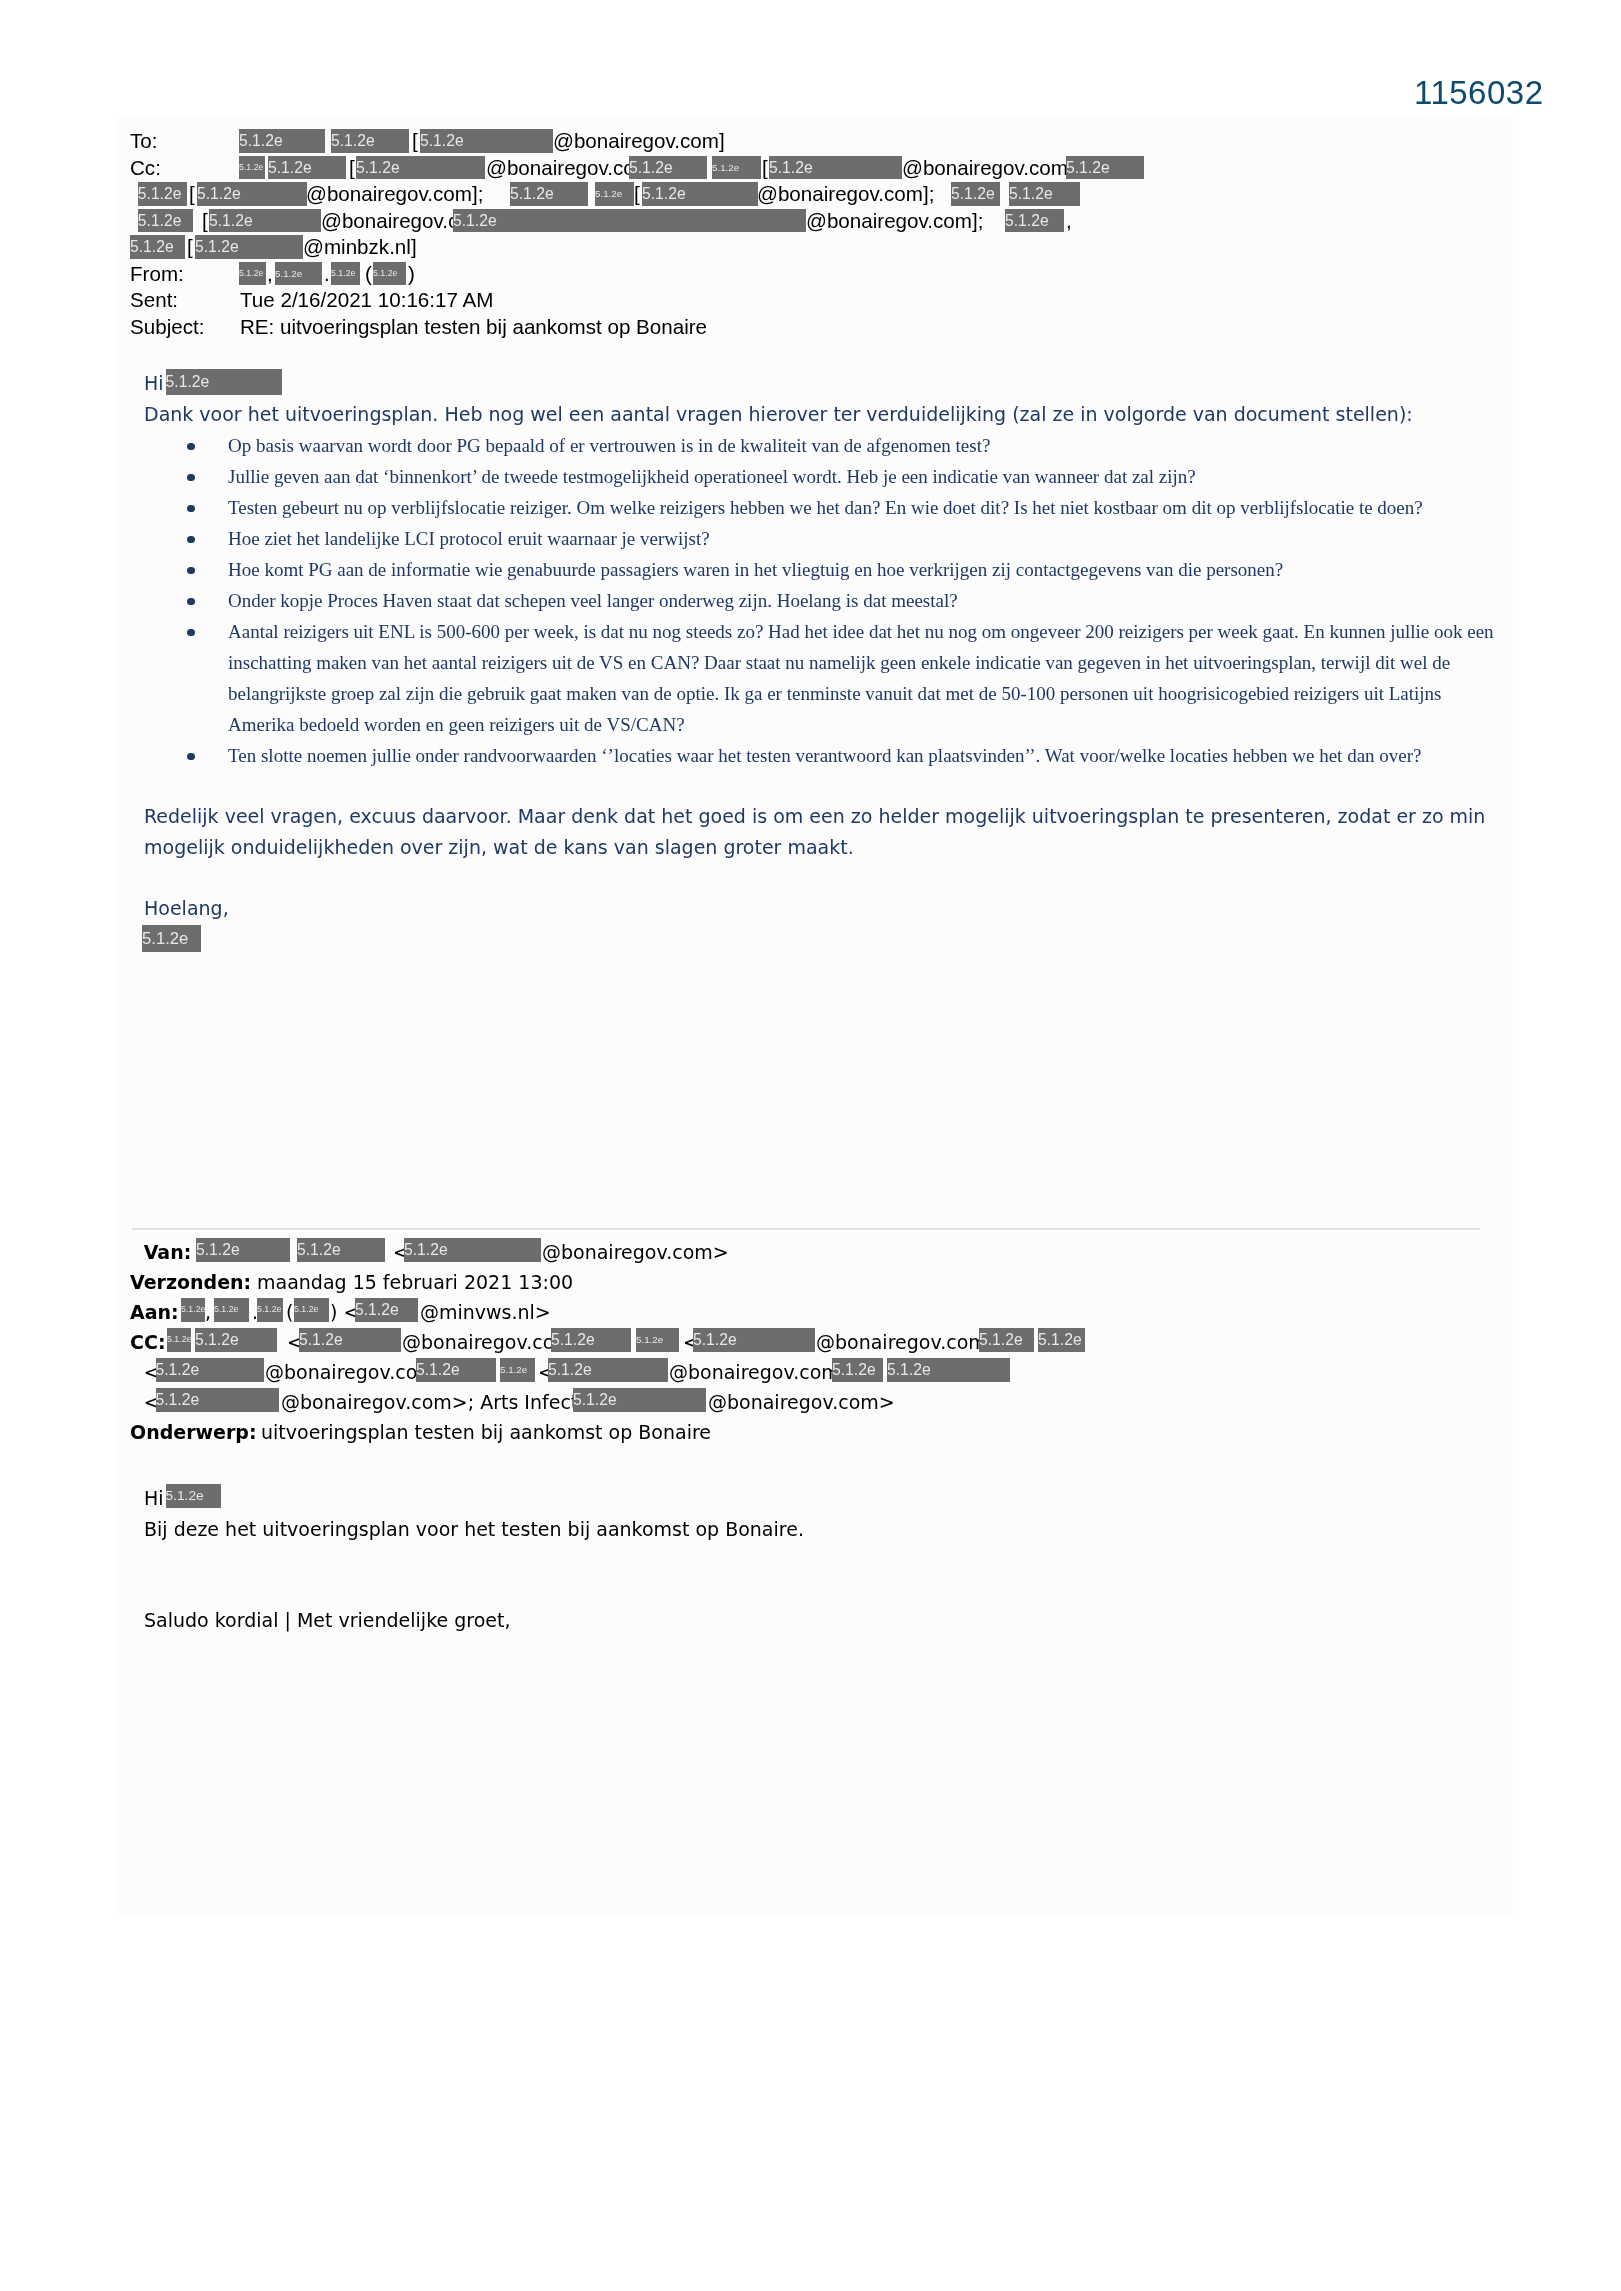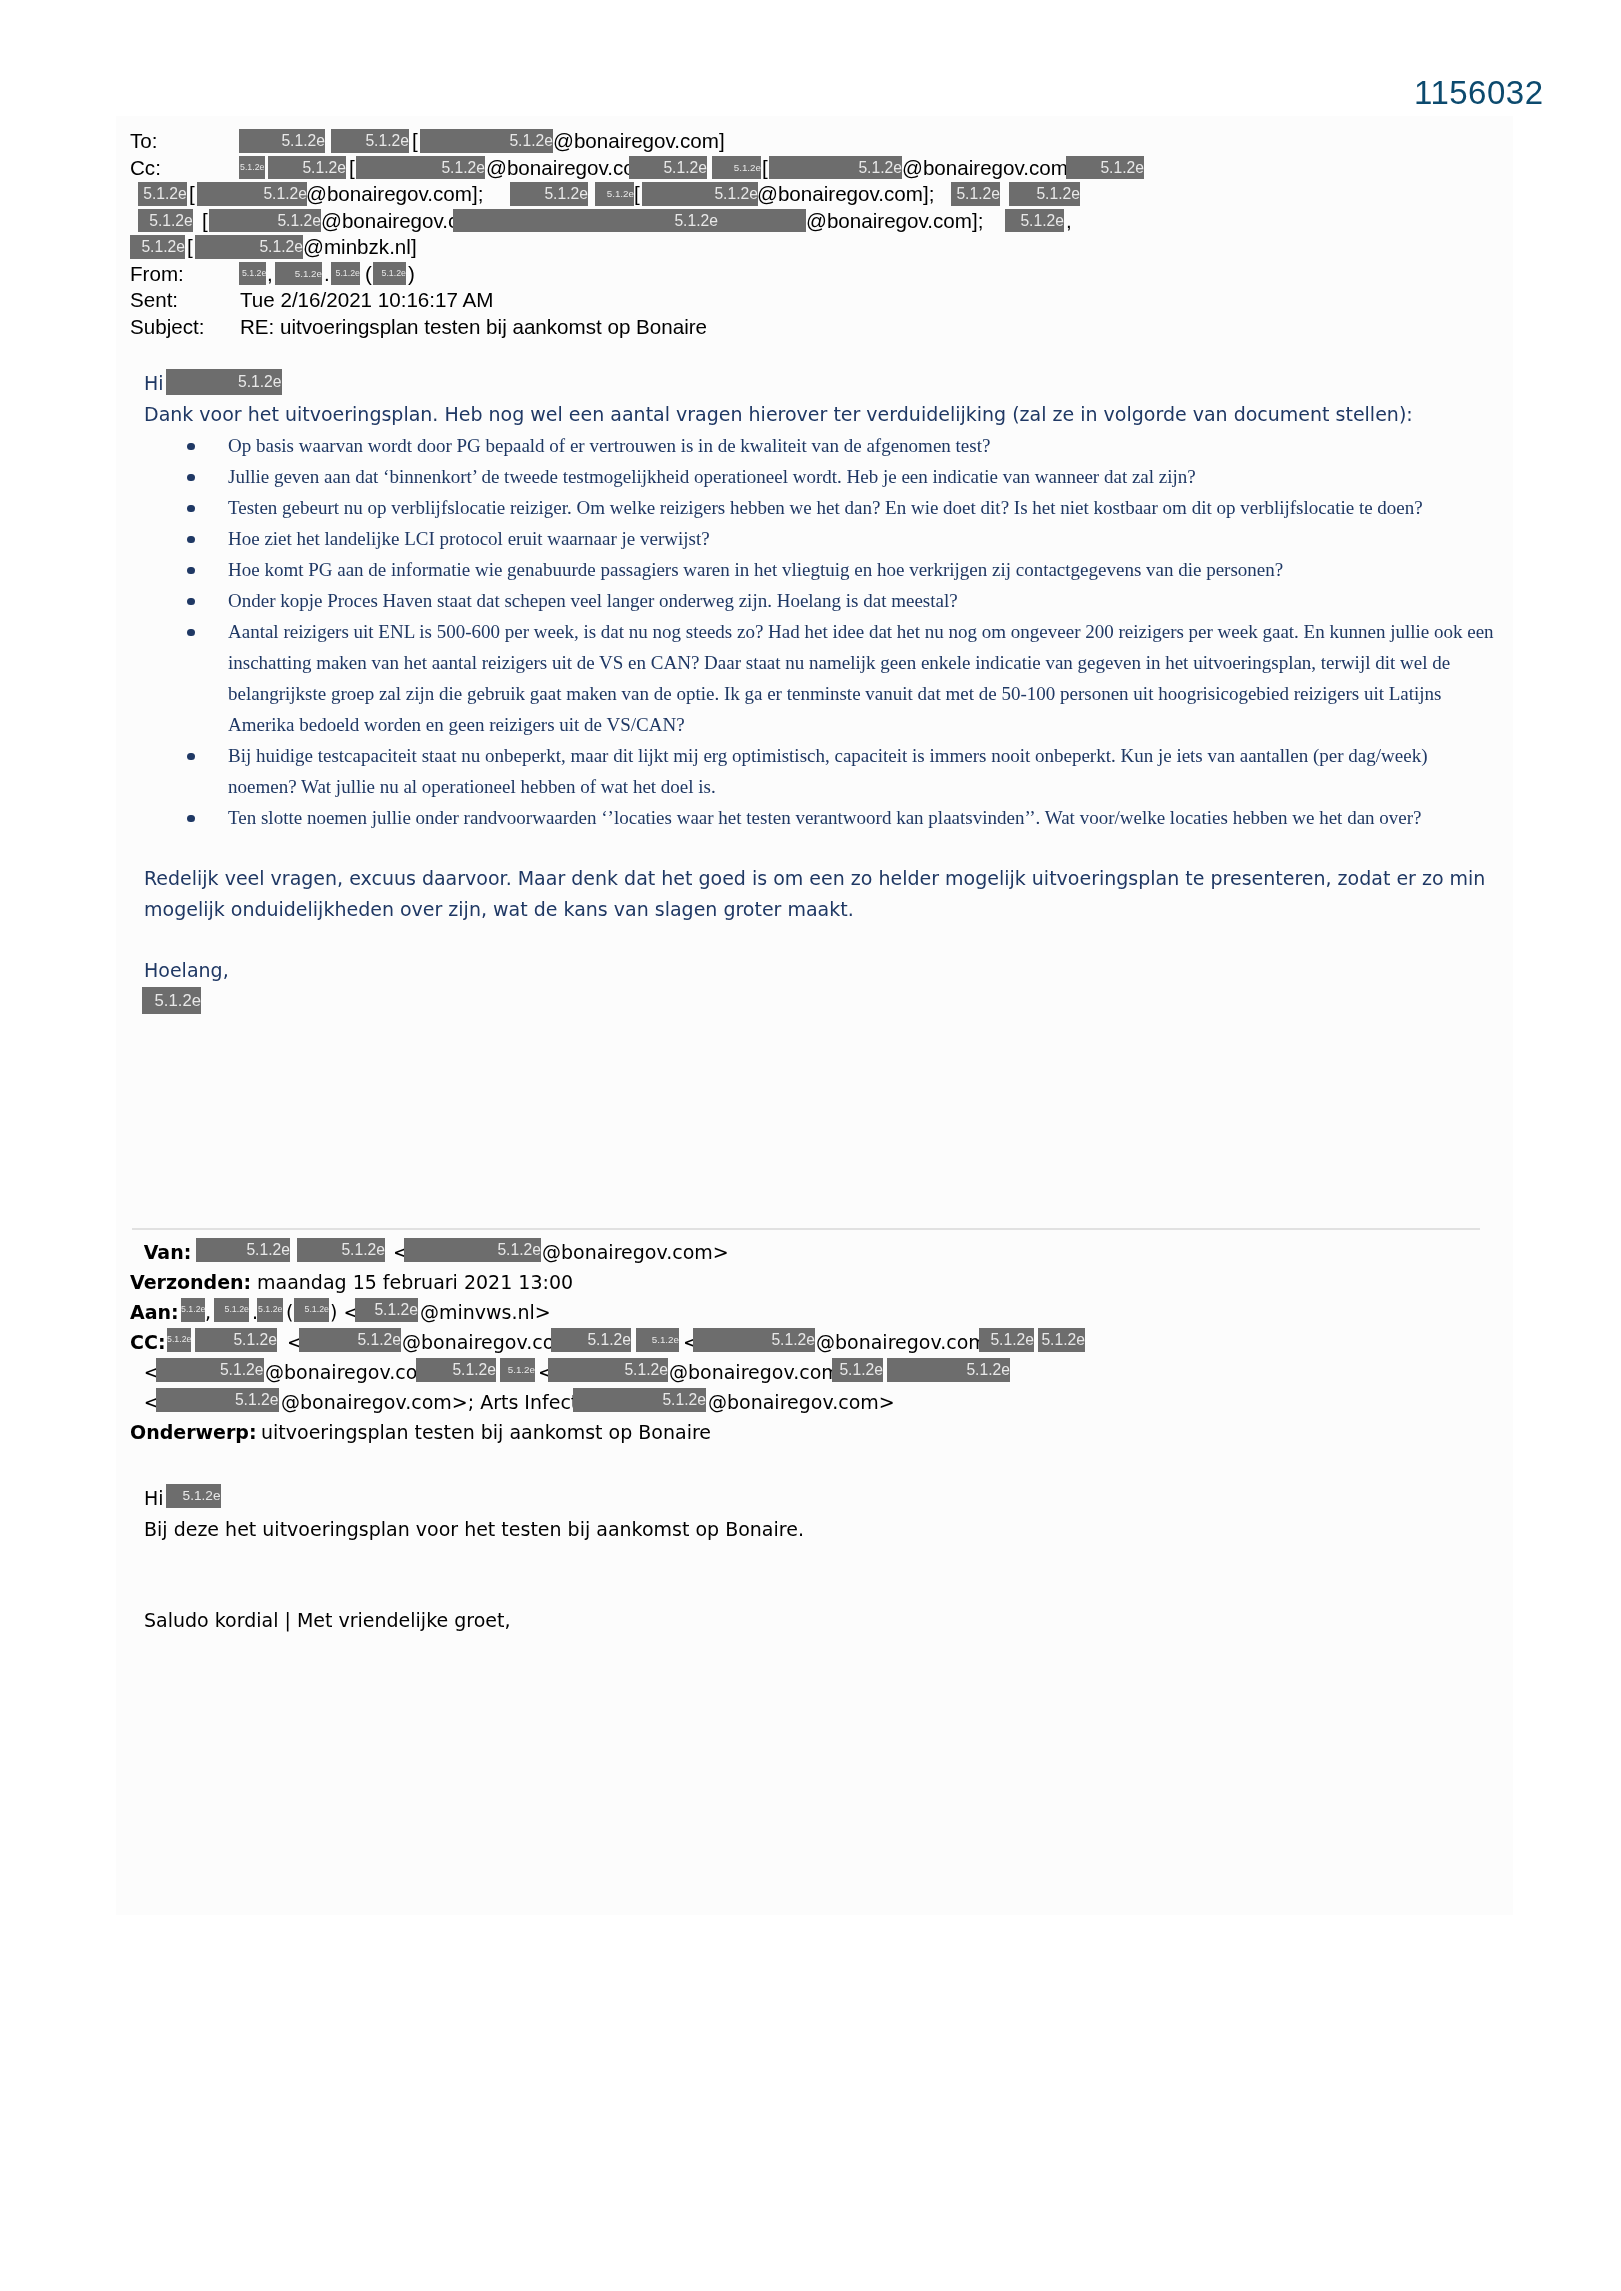--- a/index.html
+++ b/index.html
@@ -10,7 +10,7 @@
     .hrow { position: relative; height: 26.5px; white-space: nowrap; }
     .hlabel { position: absolute; left: 0; font-weight: normal; }
     .hval { position: absolute; left: 110px; }
-    .red { display: inline-block; background: #6d6d6d; color: #e8e8e8; font-size: 15.7px; line-height: 23.5px; height: 23.5px; text-align: right; vertical-align: top; margin-top: 1px; font-family: "Liberation Sans", sans-serif; font-weight: normal; }
+    .red { display: inline-block; background: #6d6d6d; color: #e8e8e8; font-size: 15.7px; line-height: 23.5px; height: 23.5px; text-align: left; vertical-align: top; margin-top: 1px; font-family: "Liberation Sans", sans-serif; font-weight: normal; }
     .red.sm { font-size: 9.8px; }
     .red.xs { font-size: 8.8px; }
     .abs { position: absolute; top: 0; }

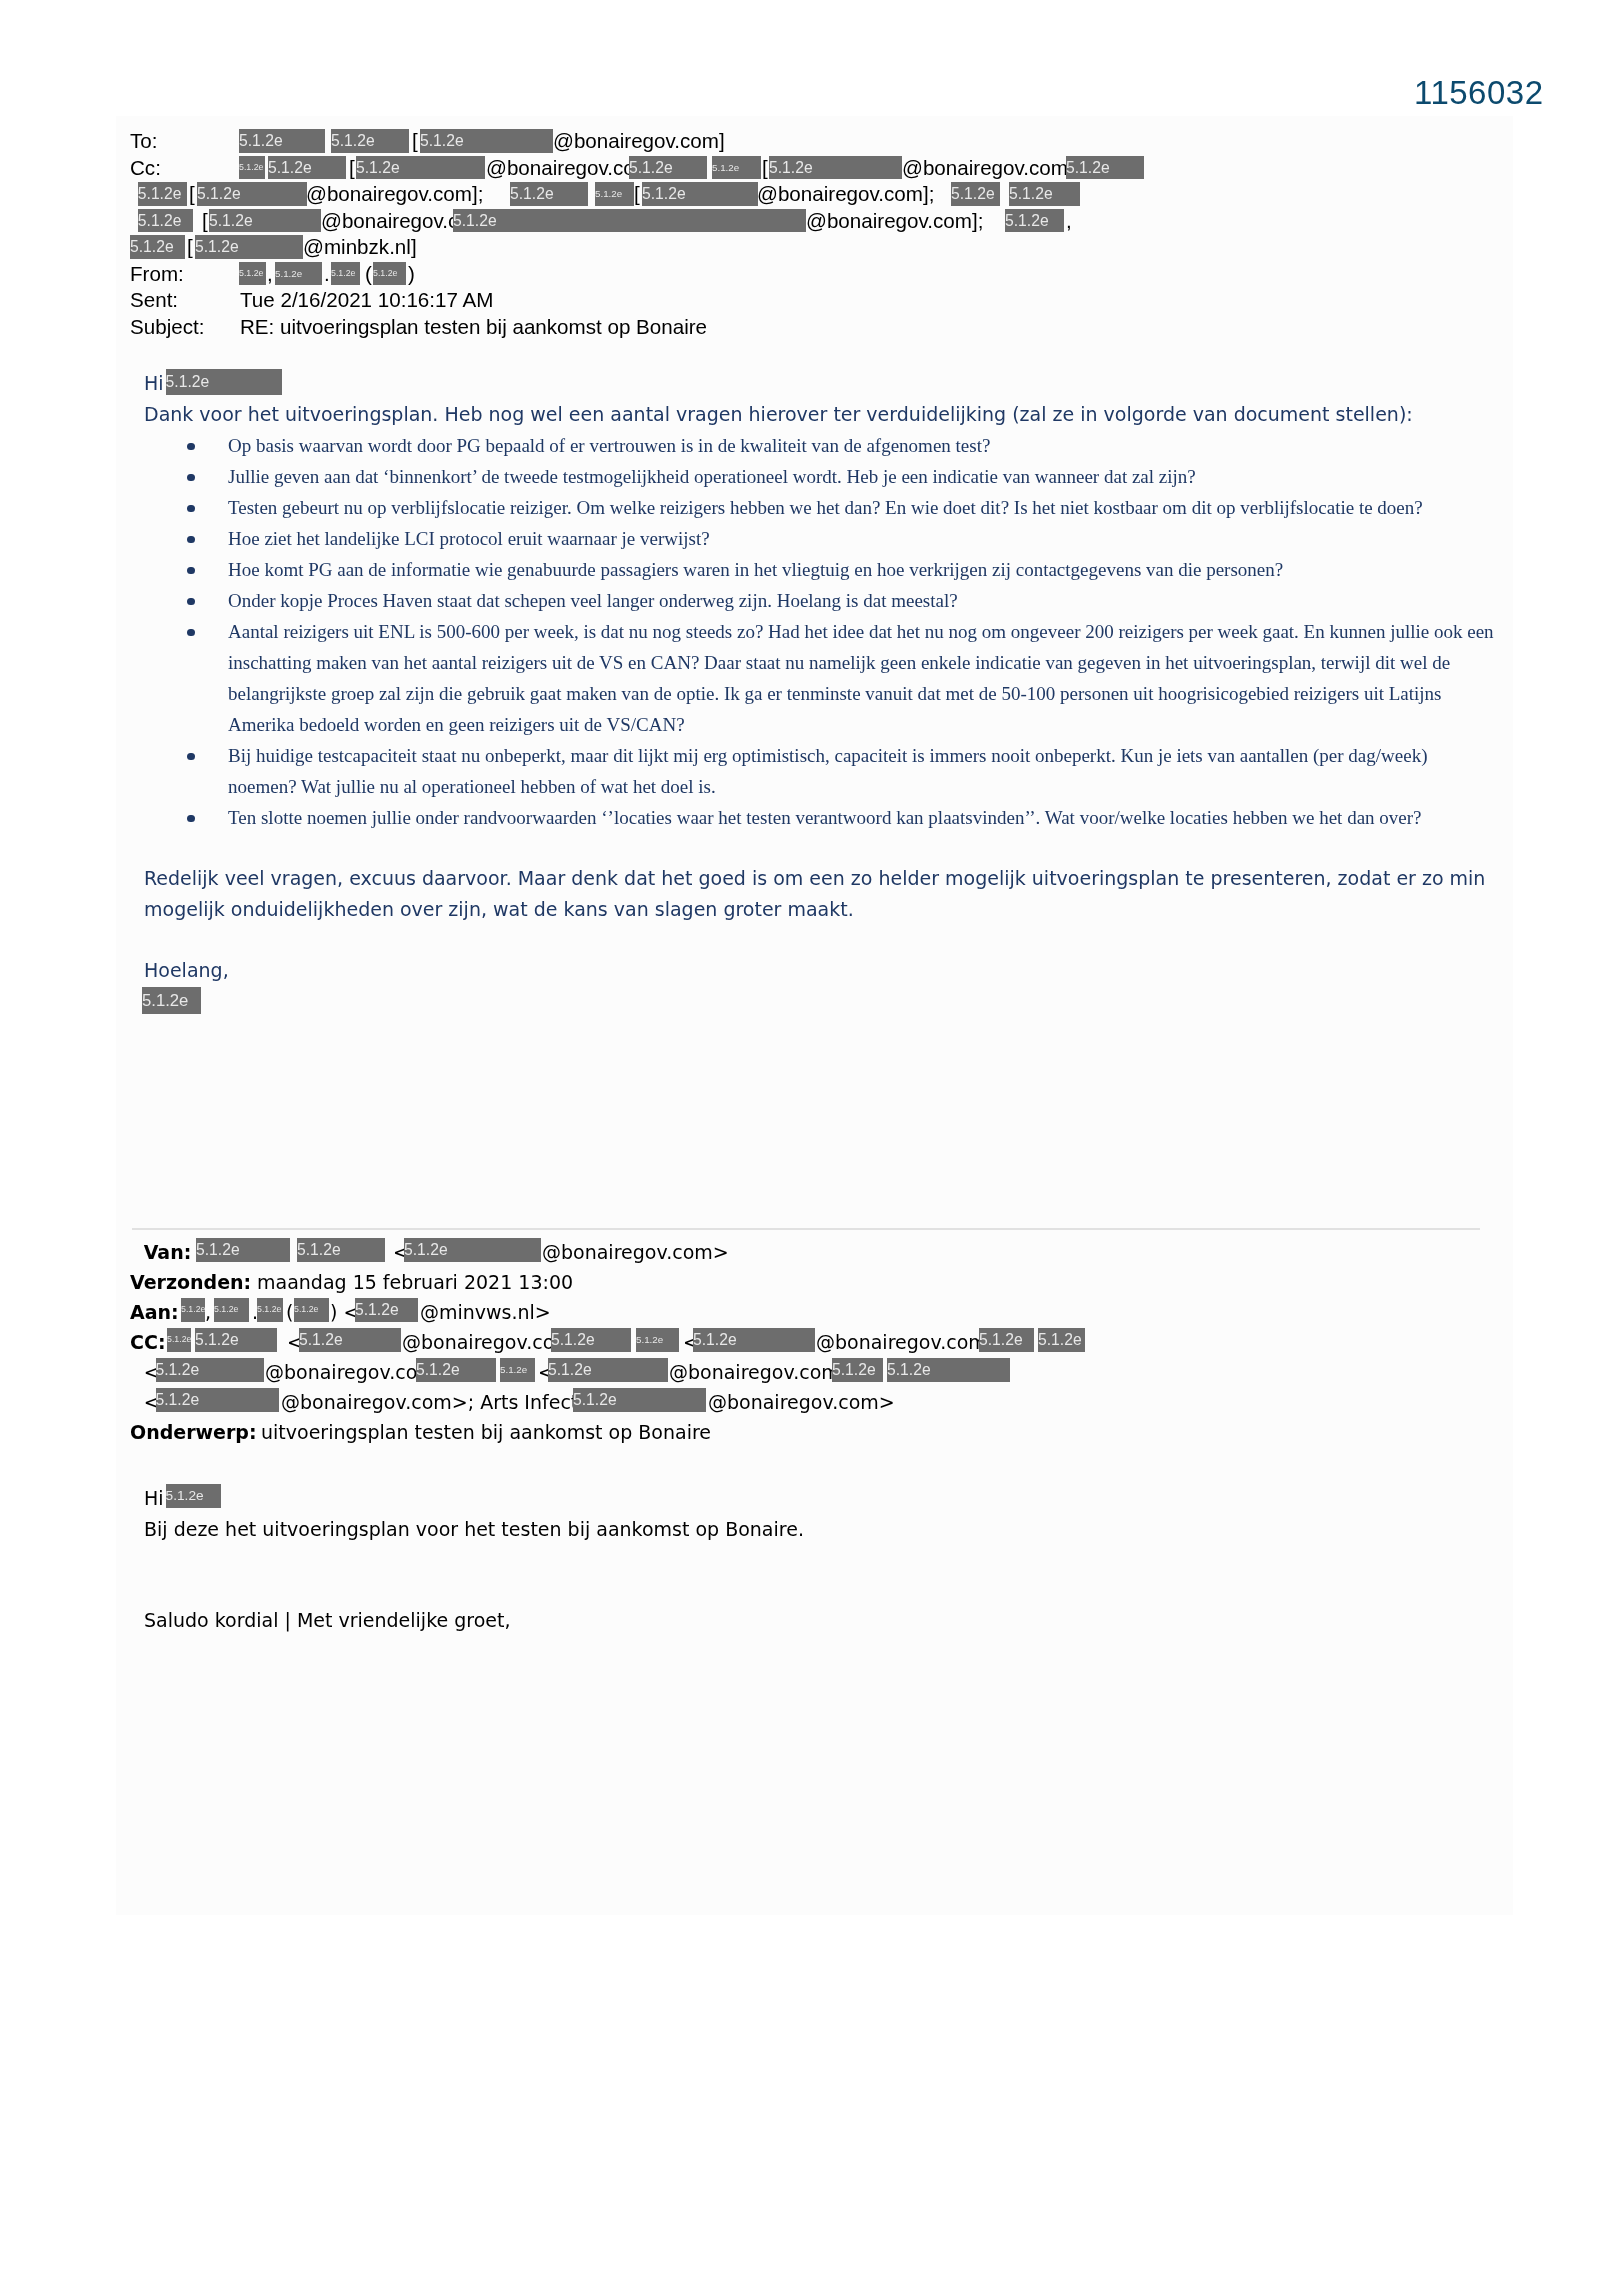--- a/index.html
+++ b/index.html
@@ -128,7 +128,6 @@
     <p class="bul">Hoe komt PG aan de informatie wie genabuurde passagiers waren in het vliegtuig en hoe verkrijgen zij contactgegevens van die personen?</p>
     <p class="bul">Onder kopje Proces Haven staat dat schepen veel langer onderweg zijn. Hoelang is dat meestal?</p>
     <p class="bul">Aantal reizigers uit ENL is 500-600 per week, is dat nu nog steeds zo? Had het idee dat het nu nog om ongeveer 200 reizigers per week gaat. En kunnen jullie ook een inschatting maken van het aantal reizigers uit de VS en CAN? Daar staat nu namelijk geen enkele indicatie van gegeven in het uitvoeringsplan, terwijl dit wel de belangrijkste groep zal zijn die gebruik gaat maken van de optie. Ik ga er tenminste vanuit dat met de 50-100 personen uit hoogrisicogebied reizigers uit Latijns Amerika bedoeld worden en geen reizigers uit de VS/CAN?</p>
-    <p class="bul">Bij huidige testcapaciteit staat nu onbeperkt, maar dit lijkt mij erg optimistisch, capaciteit is immers nooit onbeperkt. Kun je iets van aantallen  (per dag/week) noemen? Wat jullie nu al operationeel hebben of wat het doel is.</p>
     <p class="bul">Ten slotte noemen jullie onder randvoorwaarden ‘’locaties waar het testen verantwoord kan plaatsvinden’’. Wat voor/welke locaties hebben we het dan over?</p>
   </div>
   <p style="height:30px"></p>

